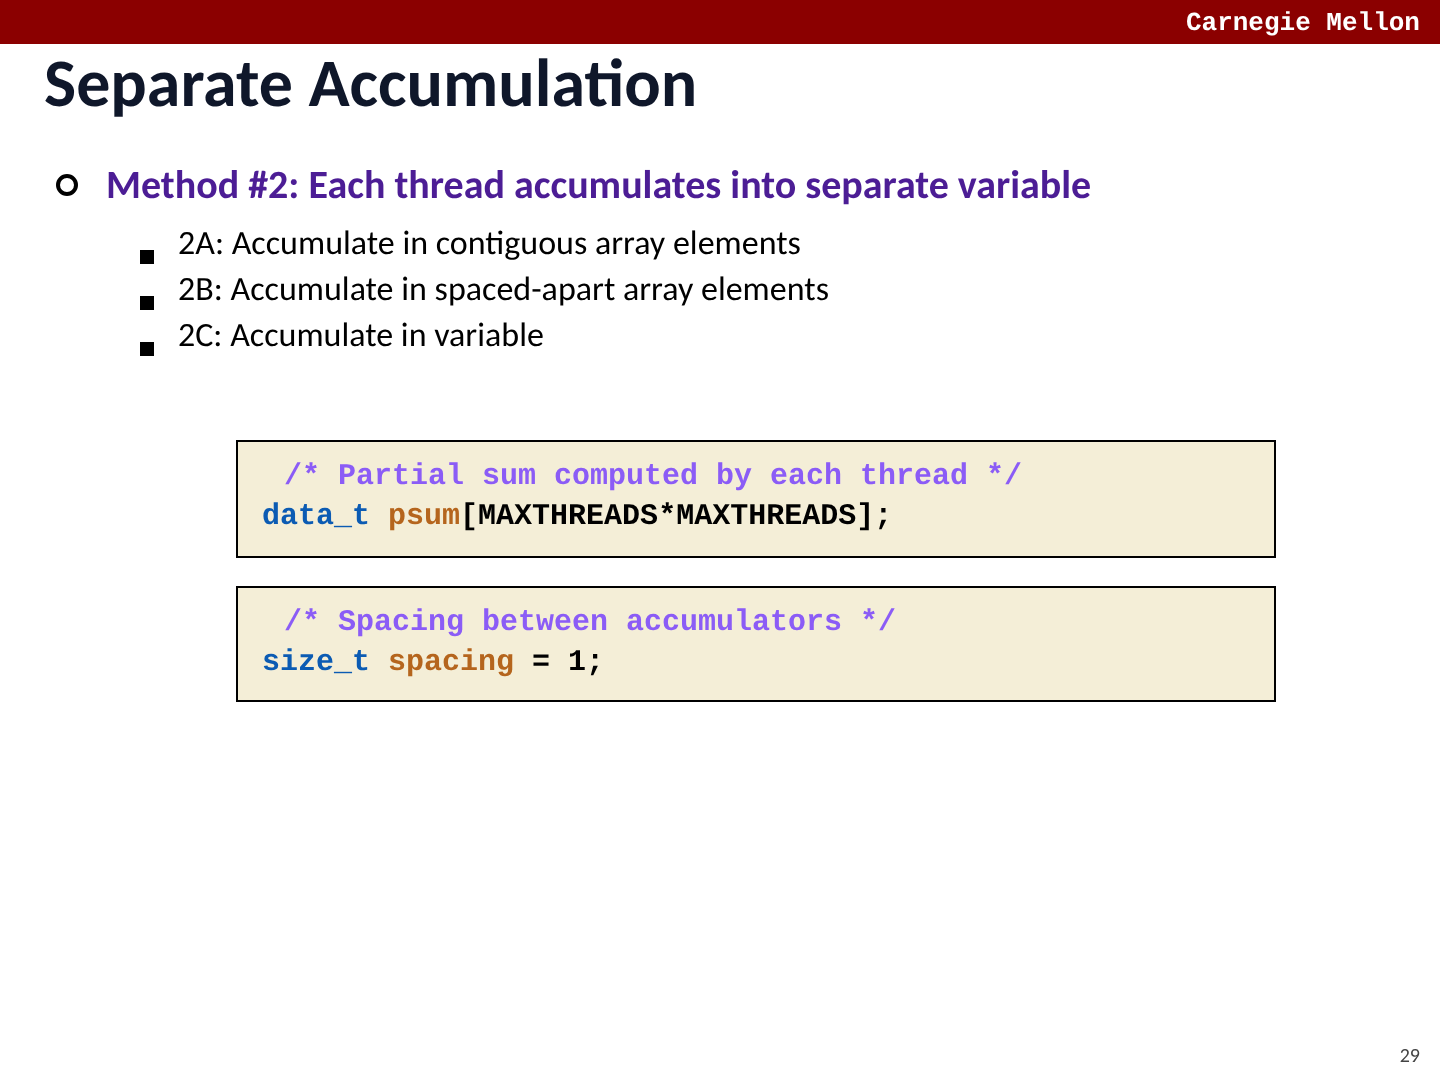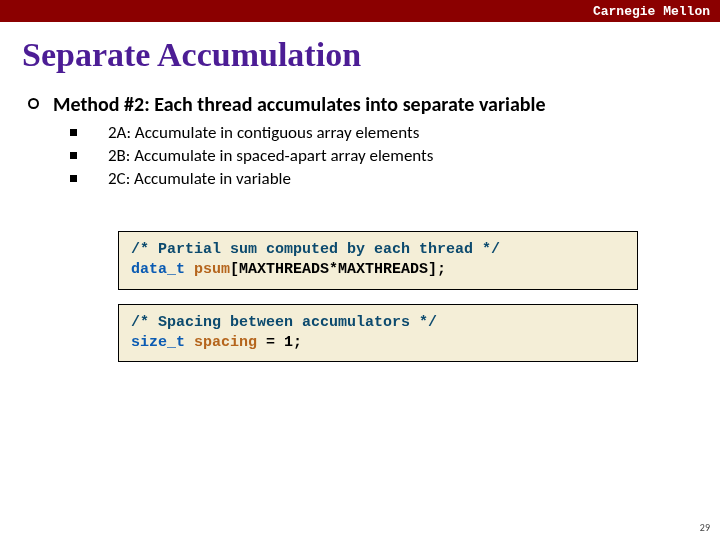--- a/index.html
+++ b/index.html
@@ -29,9 +29,8 @@
   .title {
     font-size: 34px;
     font-weight: 600;
-    color: #4c1d95;
-    margin: 14px 0 18px 22px;
-    font-family: Liberation Serif, serif;
+    color: #0f172a;
+    margin: 0 0 18px 22px;
   }
   .content {
     margin-left: 28px;

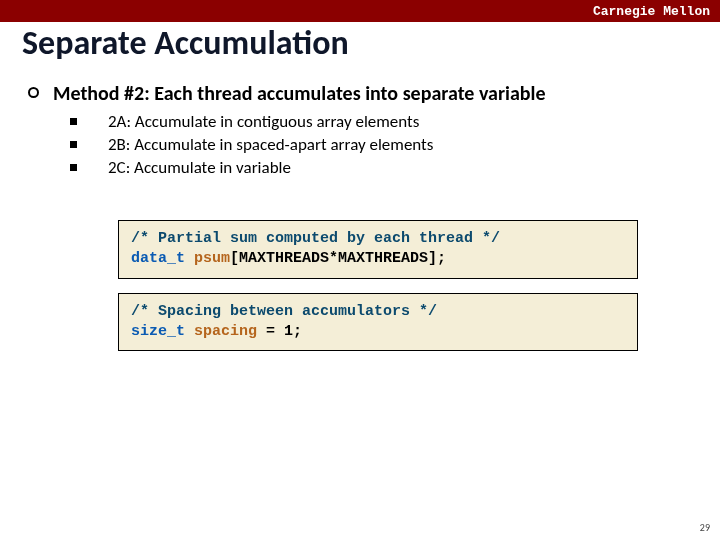--- a/index.html
+++ b/index.html
@@ -52,7 +52,7 @@
   .main-text {
     font-size: 20px;
     font-weight: bold;
-    color: #000000;
+    color: #4c1d95;
   }
   .sublist {
     margin-left: 42px;

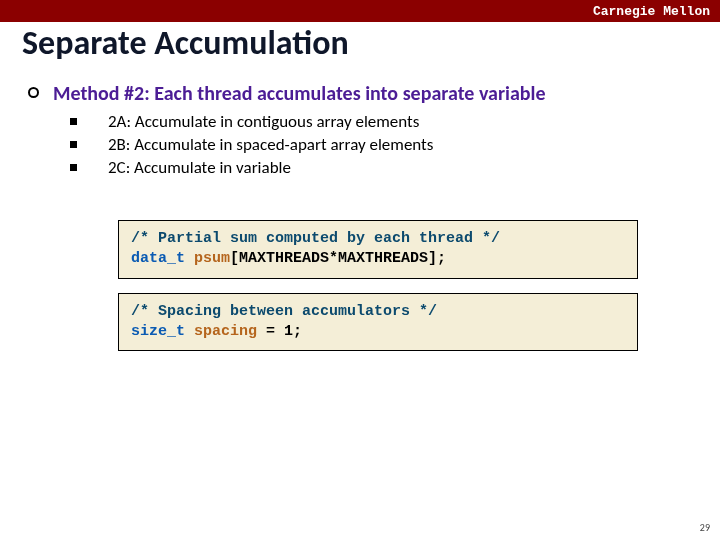--- a/index.html
+++ b/index.html
@@ -60,9 +60,8 @@
   }
   .sub-point {
     display: flex;
-    align-items: flex-start;
+    align-items: flex-end;
     margin-bottom: 2px;
-    gap: 19px;
   }
   .bullet-square {
     width: 7px;

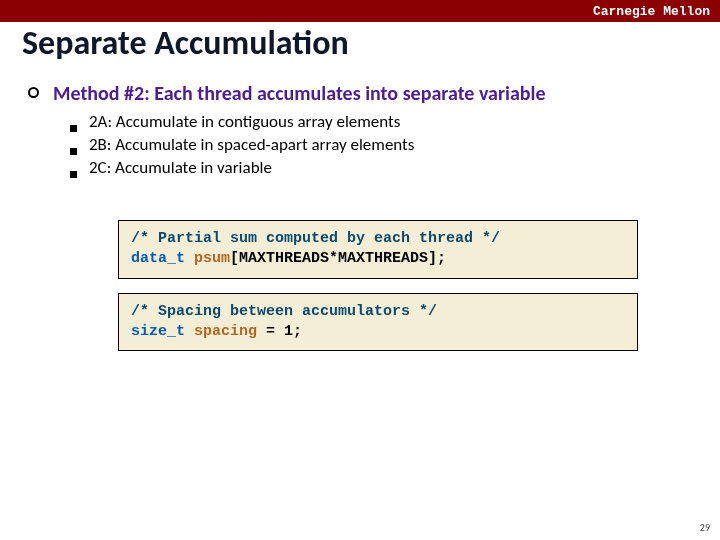--- a/index.html
+++ b/index.html
@@ -90,7 +90,7 @@
     line-height: 1.35;
     margin-bottom: 14px;
   }
-  .comment { color: #0c4a6e; }
+  .comment { color: #8b5cf6; margin-left: 11px; }
   .type    { color: #0b5bb3; text-align: center; }
   .var     { color: #b5651d; }
   .pagenum {

